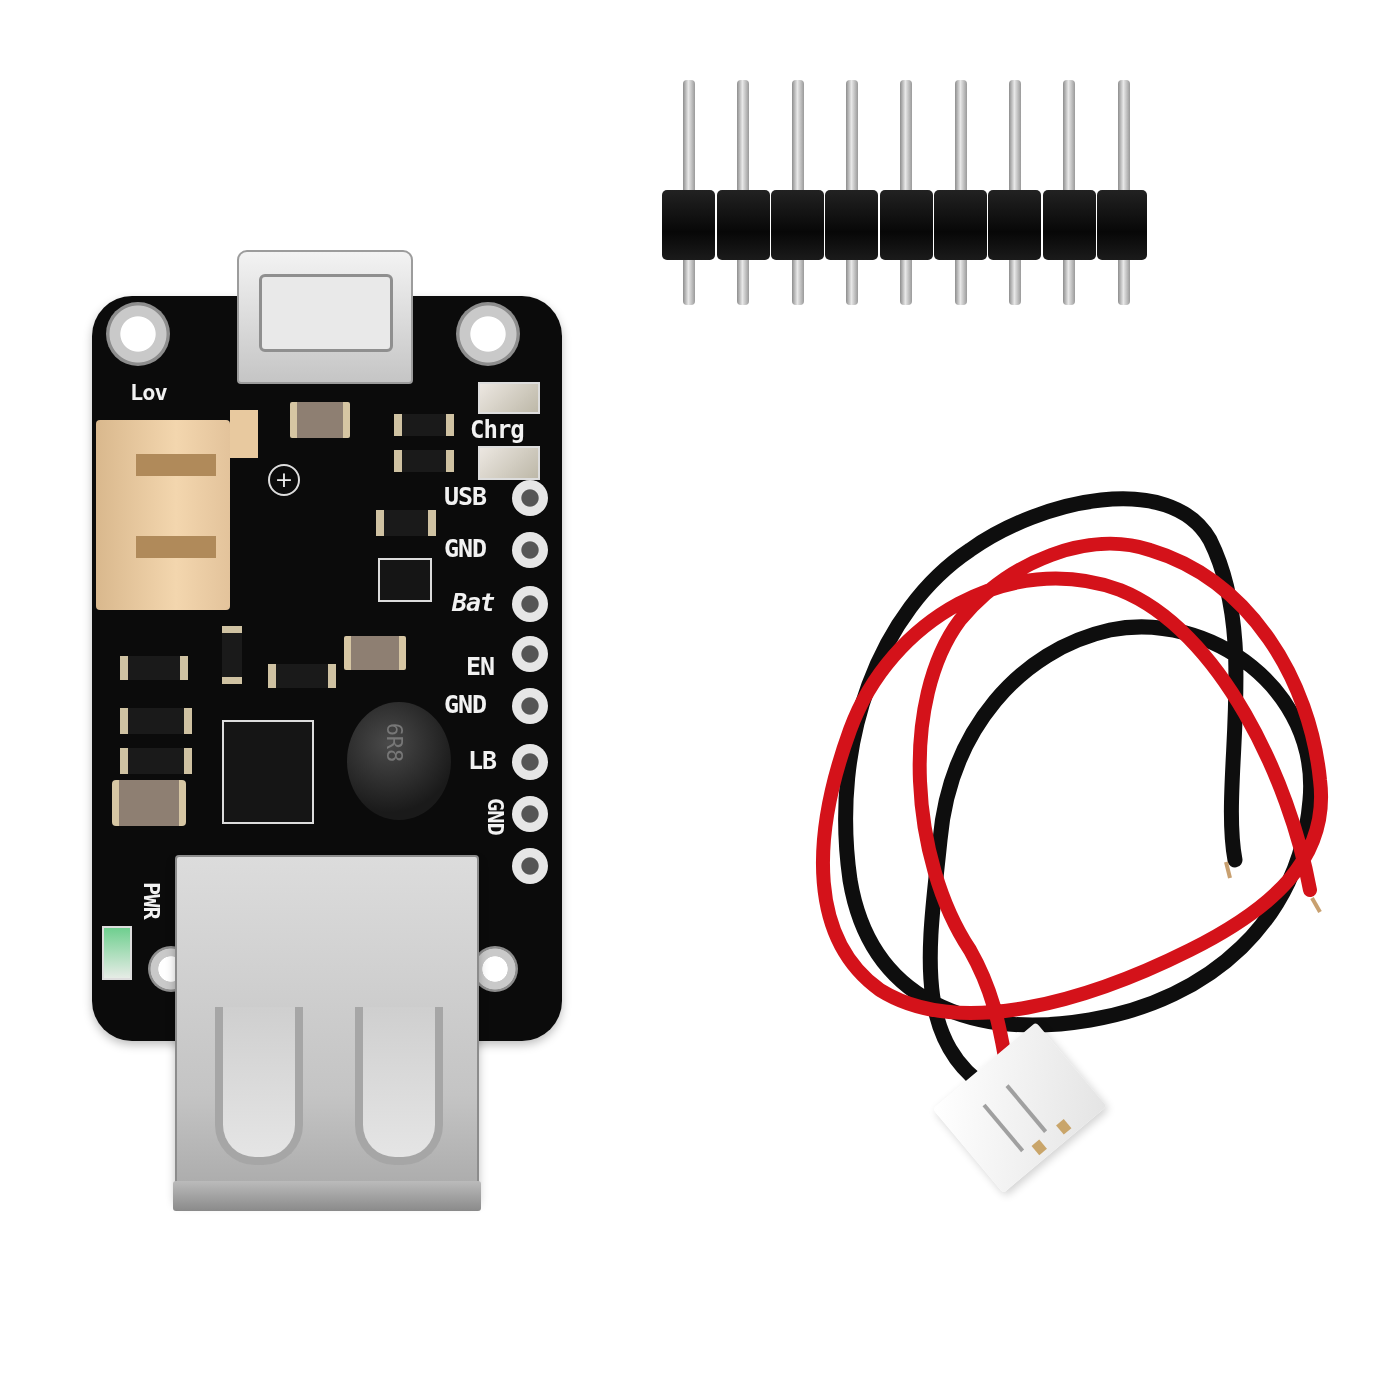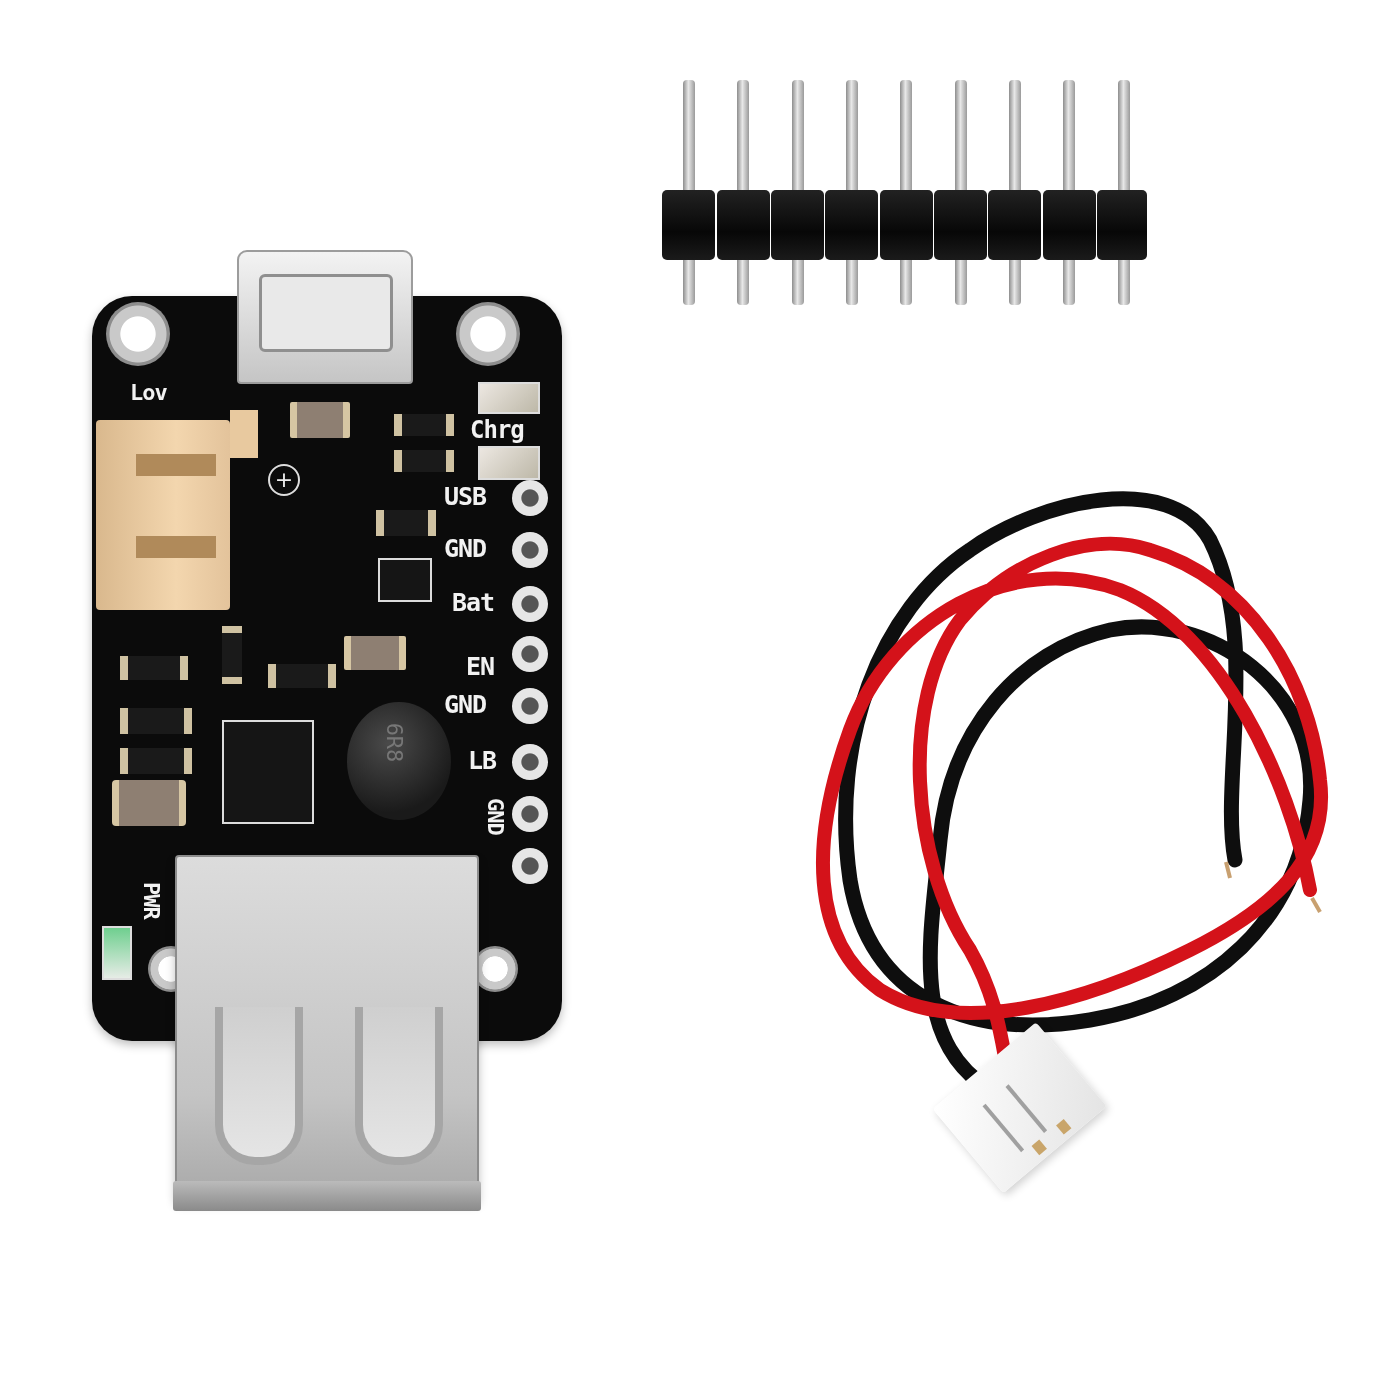--- a/index.html
+++ b/index.html
@@ -58,7 +58,7 @@
   <div class="abs pin-pad" style="left:420px;top:184px;"></div>
   <div class="abs label" style="left:352px;top:238px;">GND</div>
   <div class="abs pin-pad" style="left:420px;top:236px;"></div>
-  <div class="abs label" style="left:360px;top:292px;">Bat</div>
+  <div class="abs label" style="left:360px;top:292px;font-style:italic;">Bat</div>
   <div class="abs pin-pad" style="left:420px;top:290px;"></div>
   <div class="abs label" style="left:374px;top:342px;margin-top:14px;">EN</div>
   <div class="abs pin-pad" style="left:420px;top:340px;"></div>

